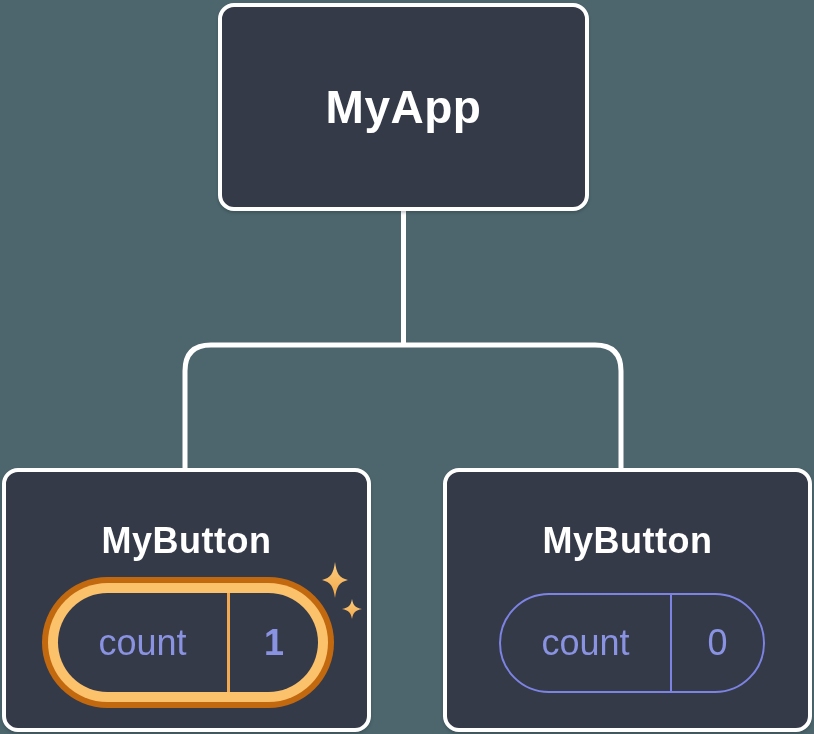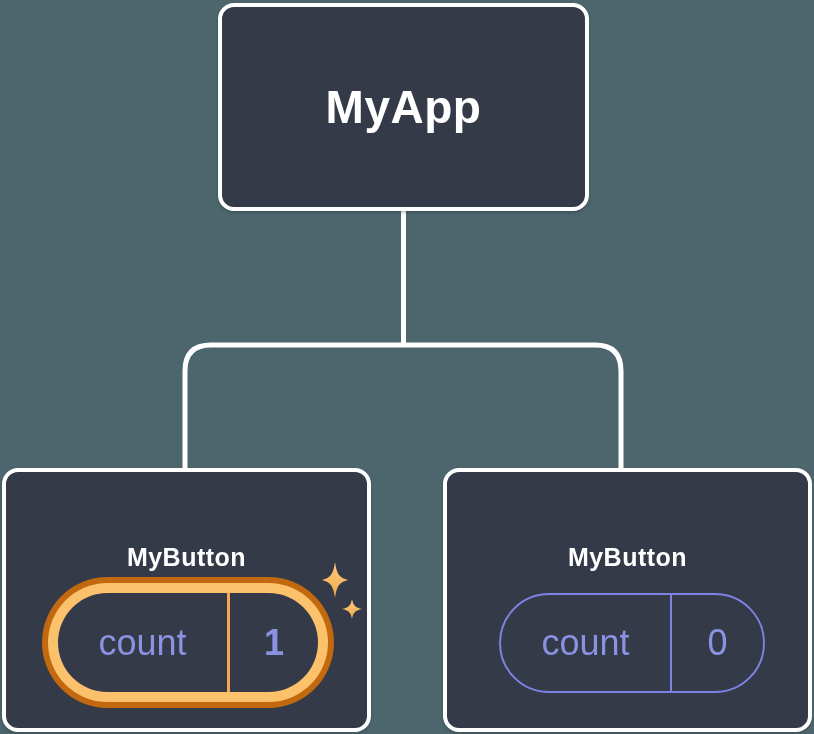--- a/index.html
+++ b/index.html
@@ -39,7 +39,7 @@
     position:absolute;left:0;right:0;top:48px;
     text-align:center;
     color:var(--label-text,#FFFFFF);
-    font-size:25px;font-weight:700;letter-spacing:0.5px;margin-top:23px;
+    font-size:36px;font-weight:700;letter-spacing:0.5px;
   }
 
   

